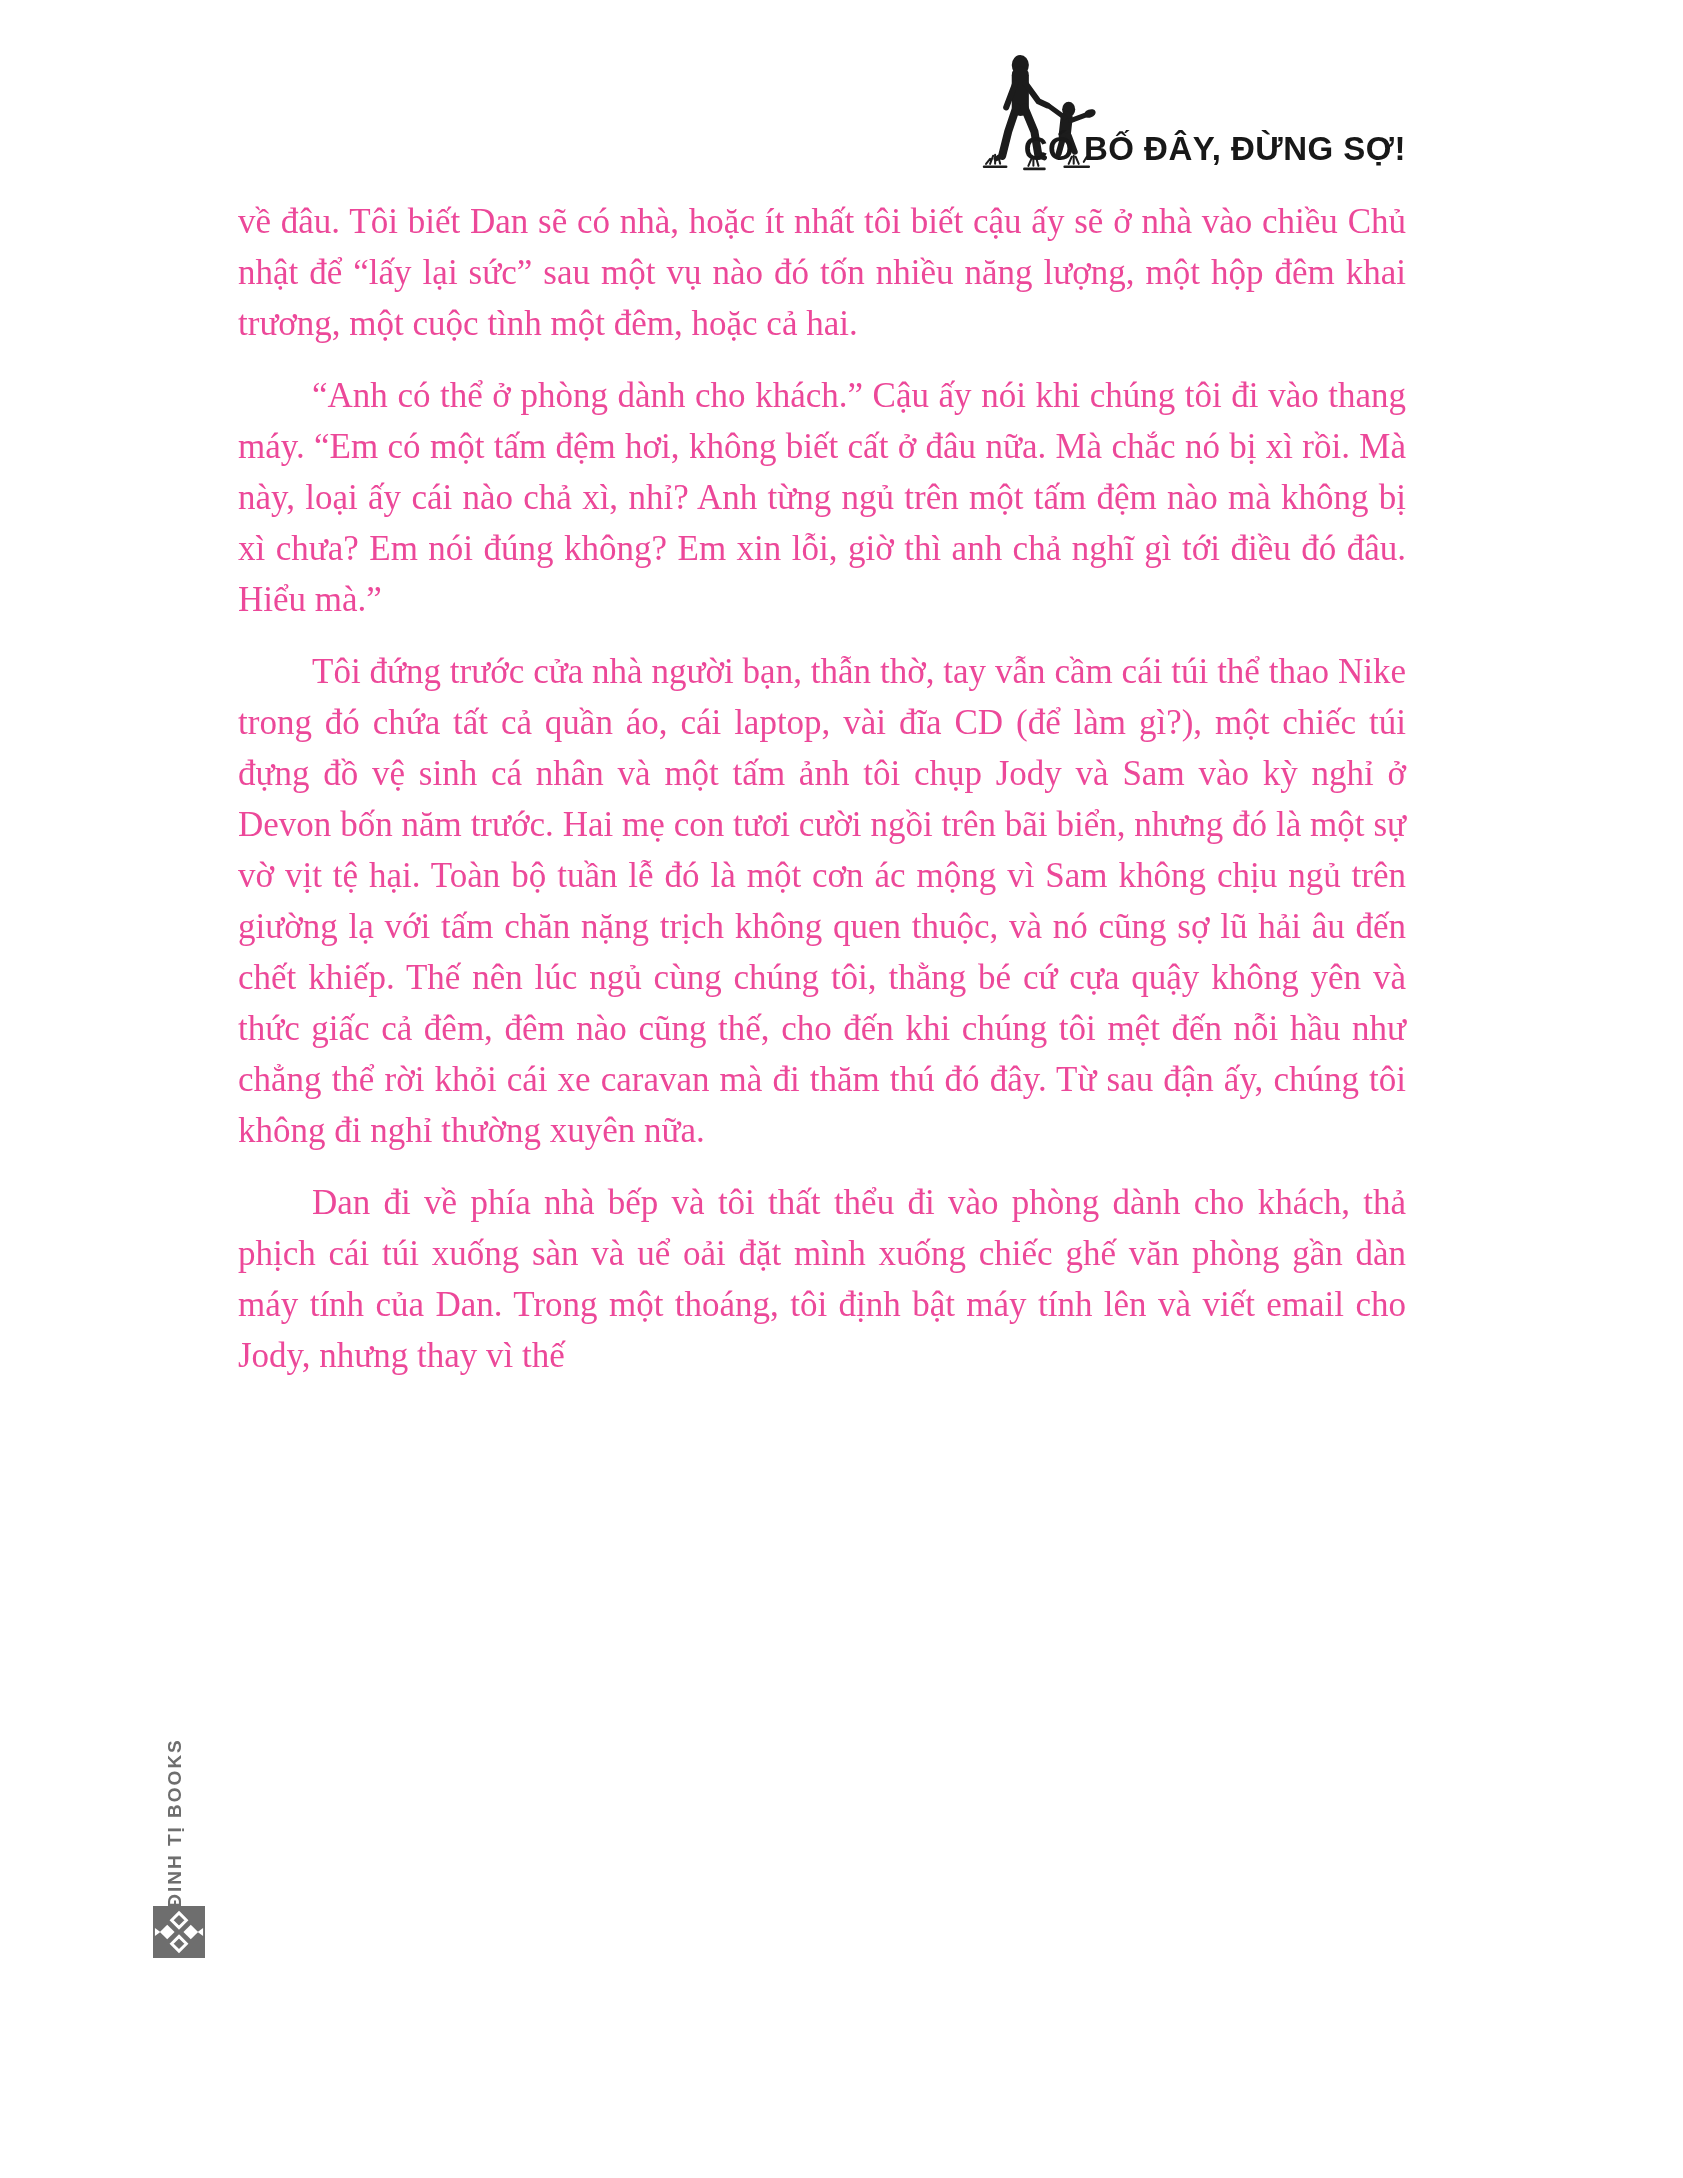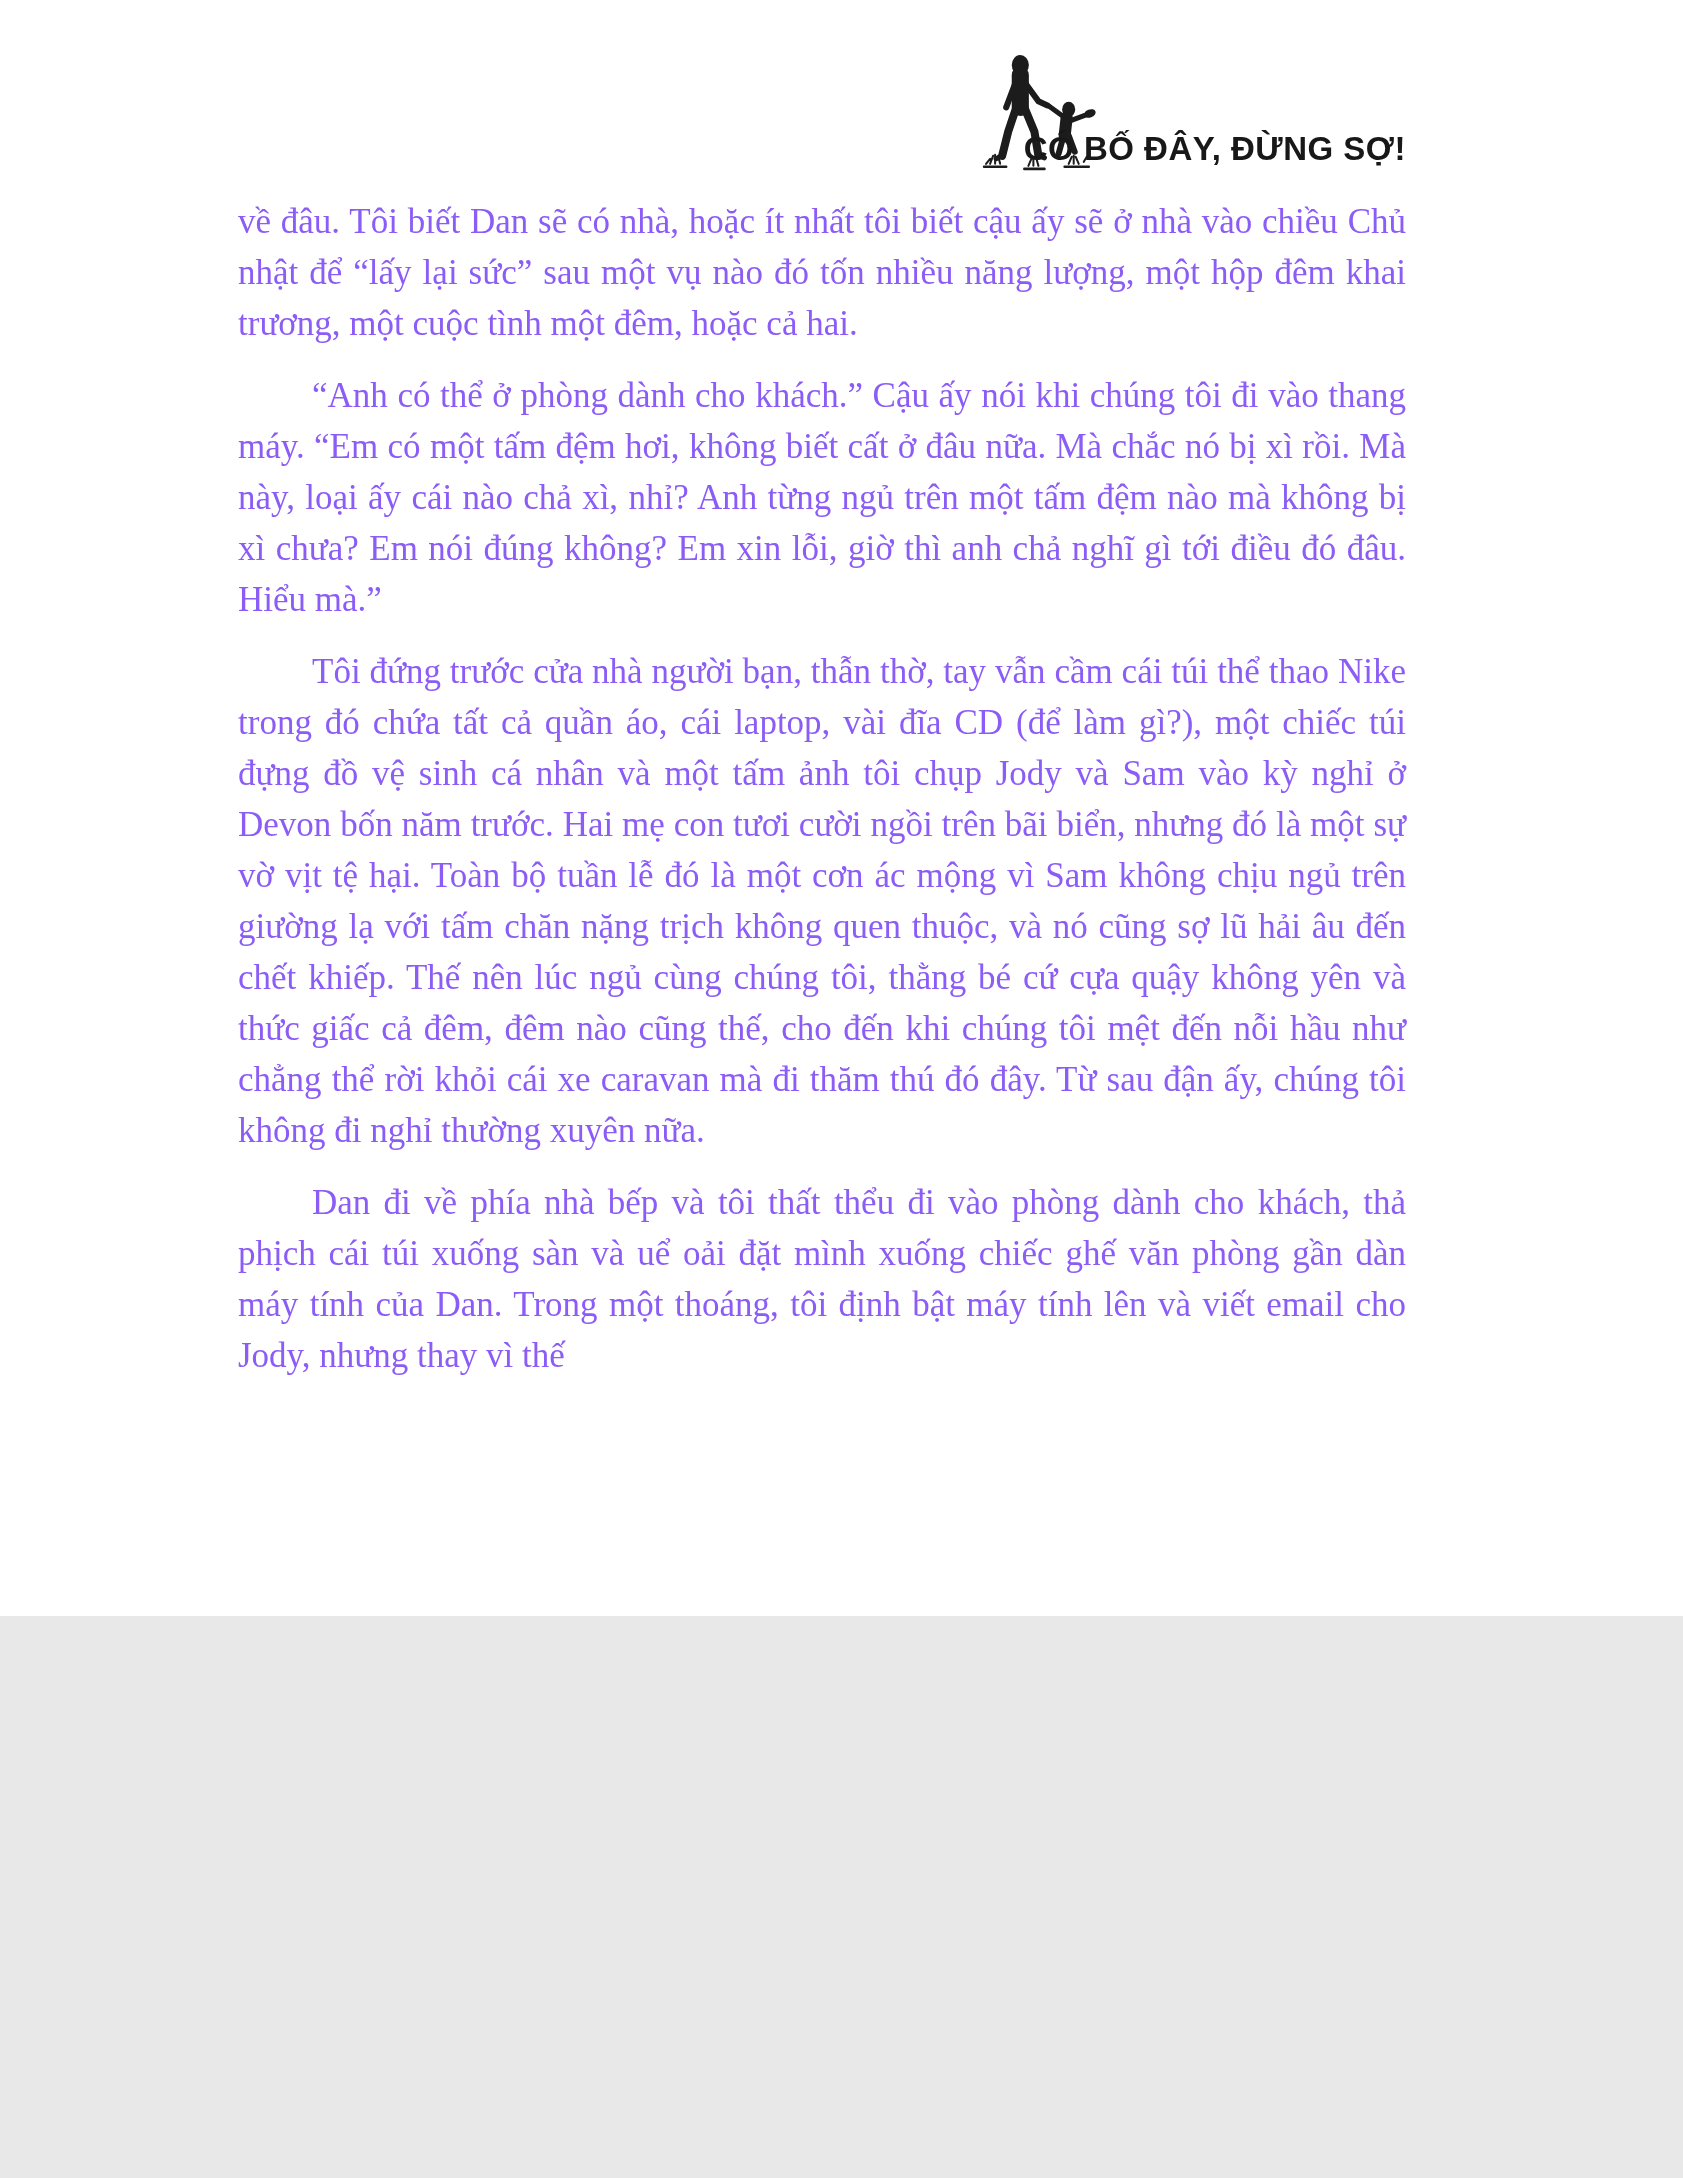--- a/index.html
+++ b/index.html
@@ -6,7 +6,7 @@
   .page {
     position: relative;
     width: 1683px;
-    height: 1616px;
+    height: 2178px;
     margin: 0 auto;
     background: #ffffff;
     overflow: hidden;

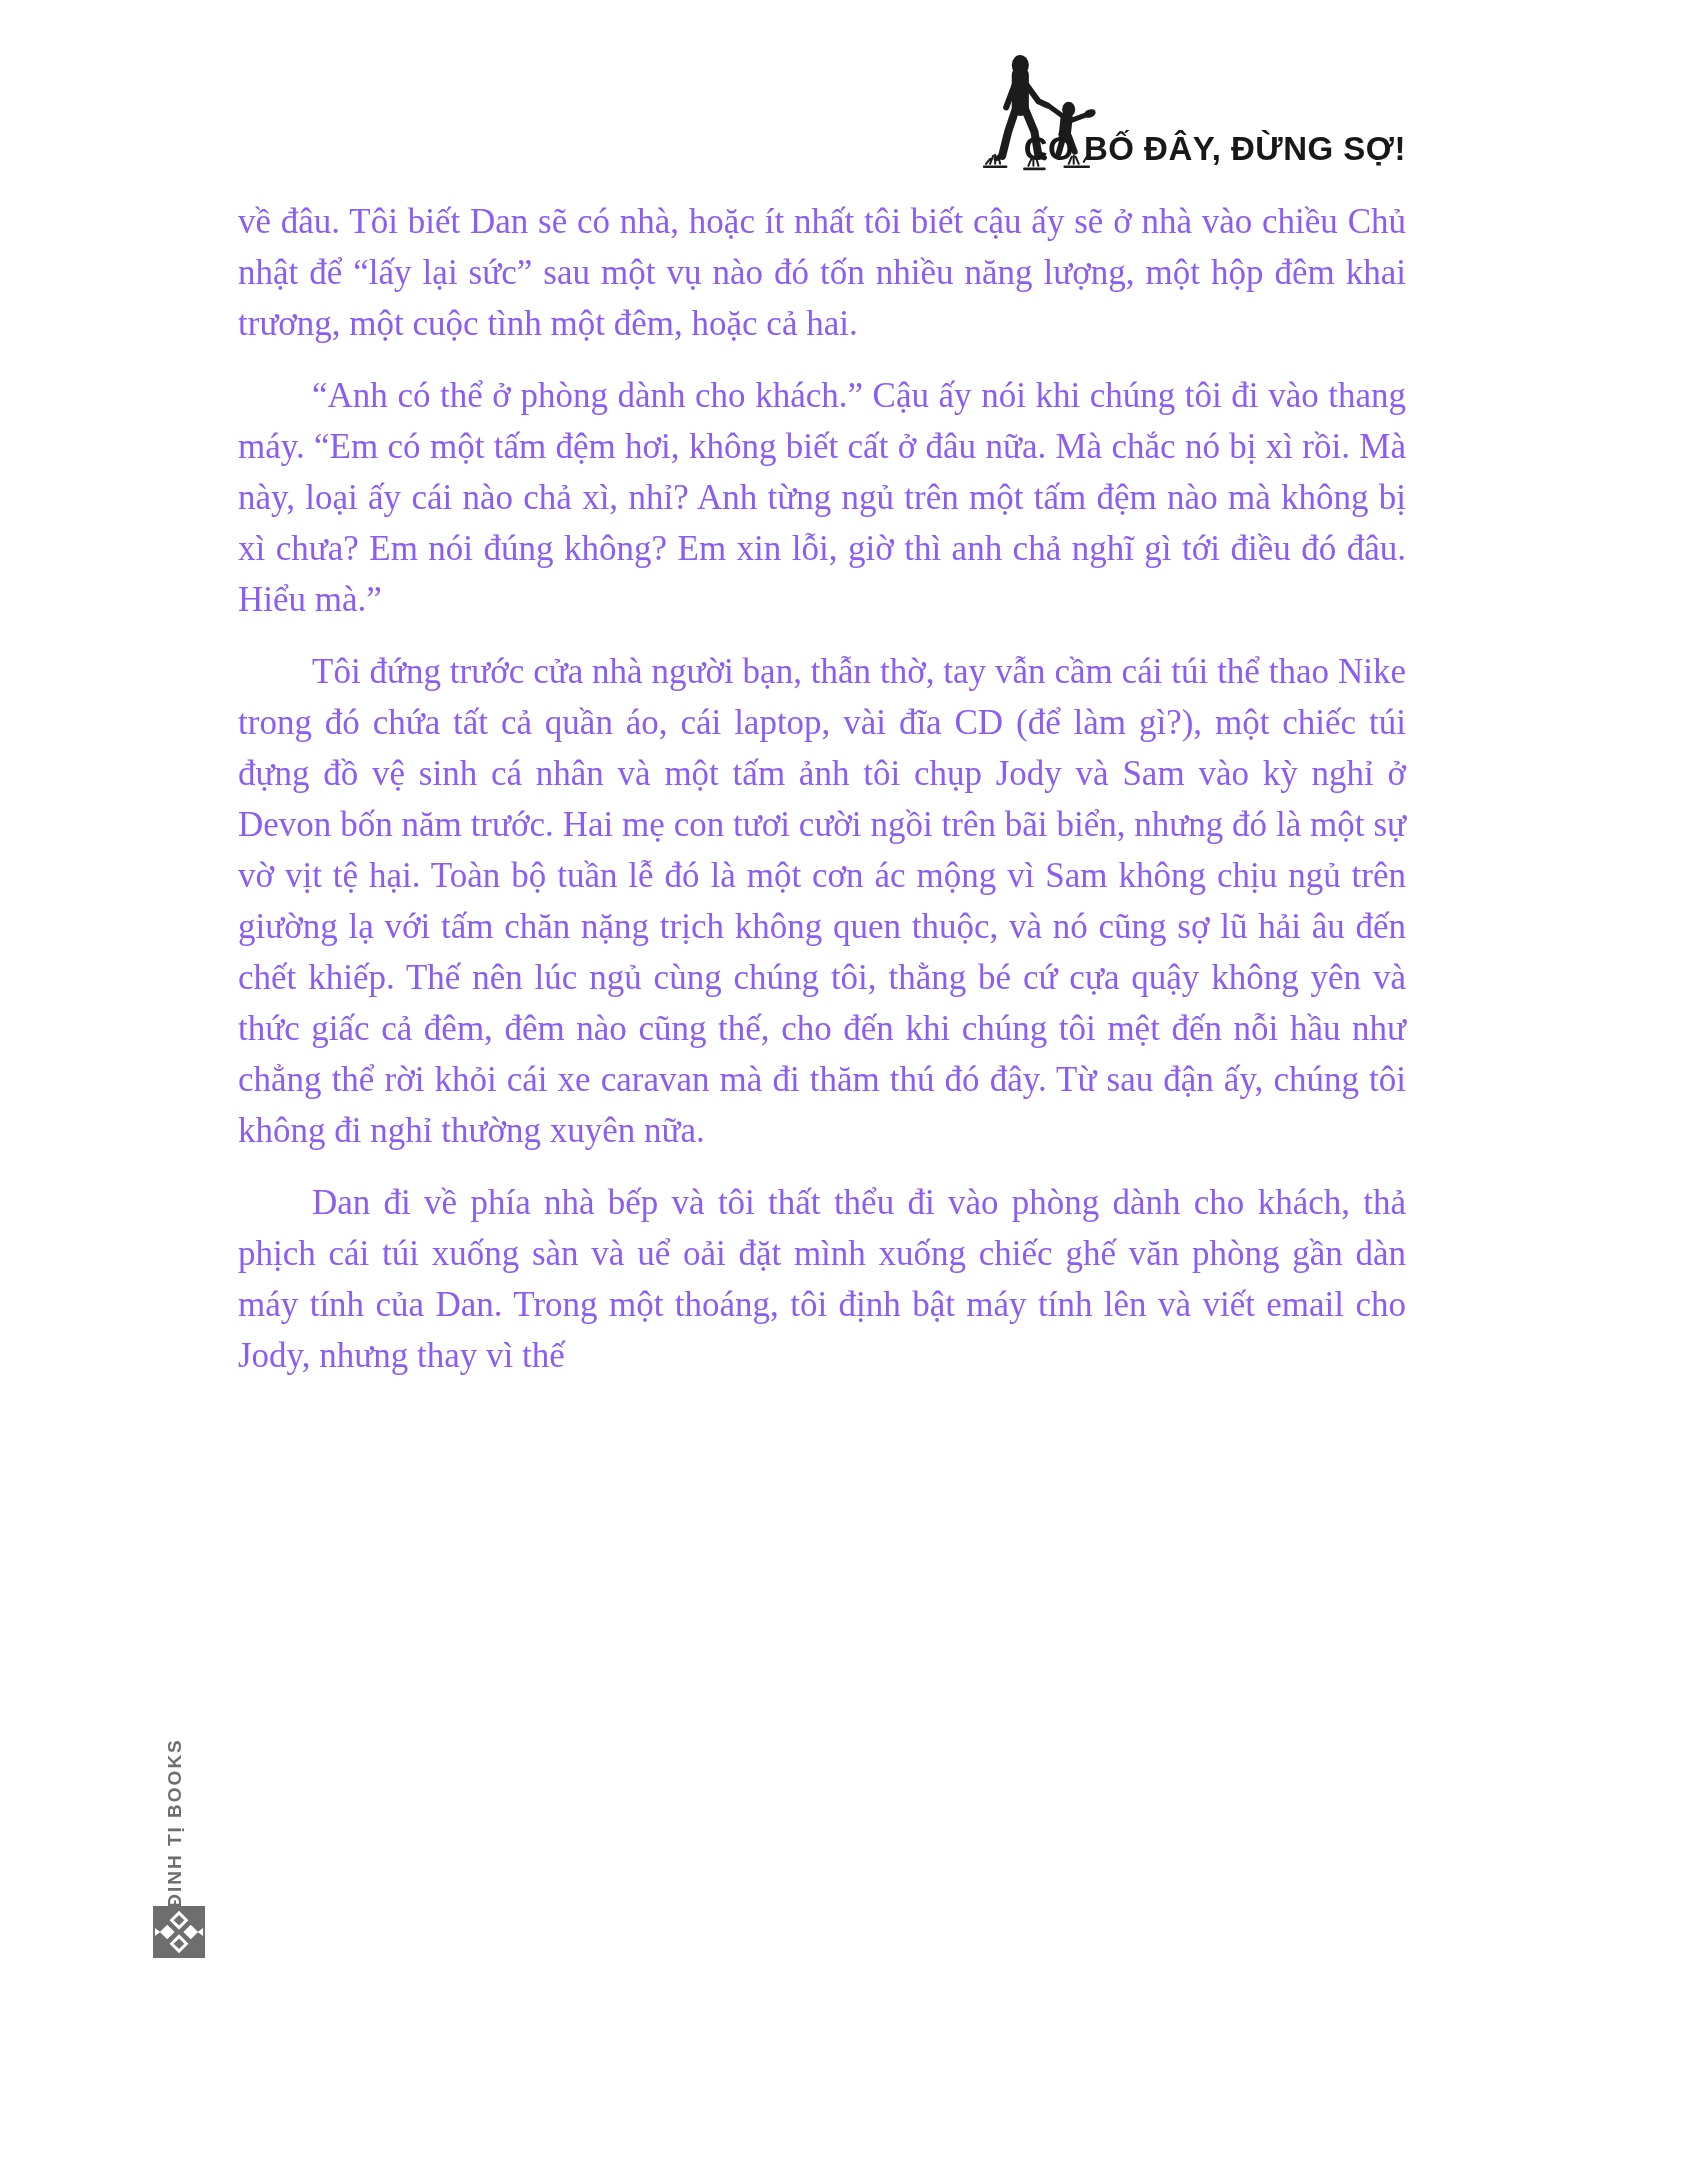--- a/index.html
+++ b/index.html
@@ -41,7 +41,7 @@
     font-family: "Liberation Serif", "DejaVu Serif", serif;
     font-size: 35px;
     line-height: 51px;
-    color: #8b5cf6;
+    color: #ec4899;
     text-align: justify;
   }
   .content p {

